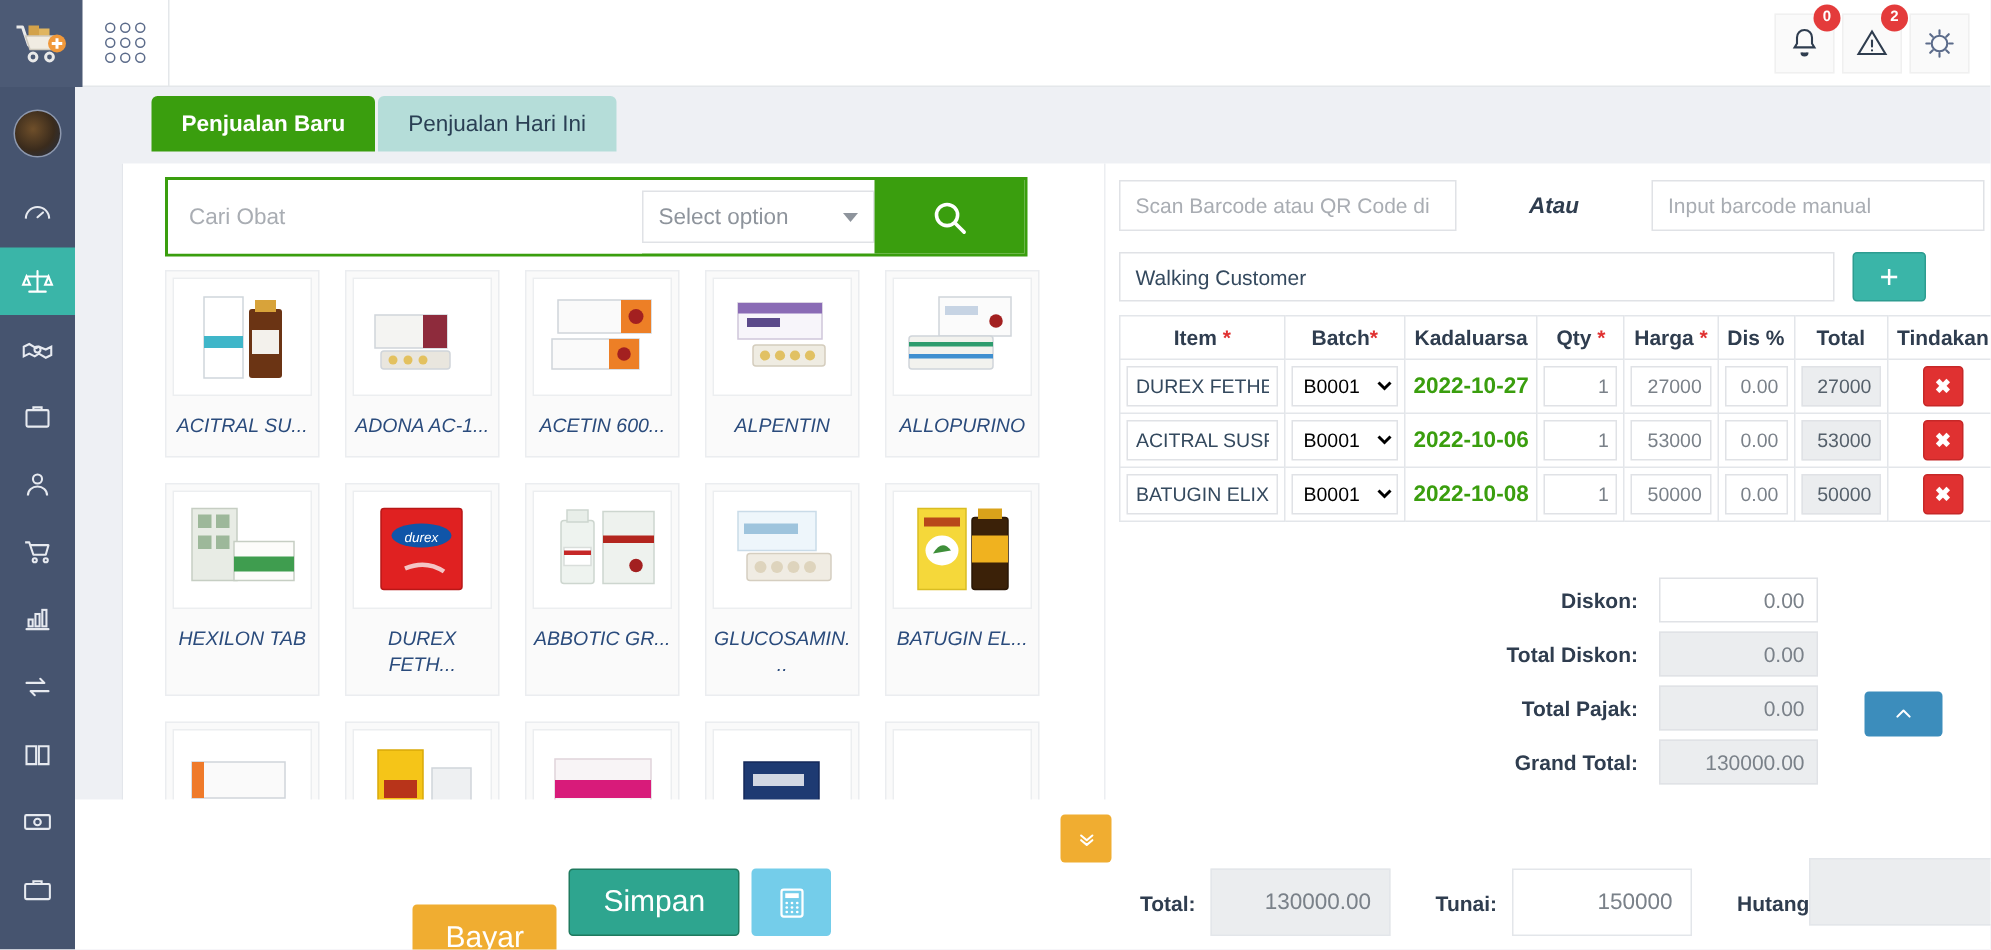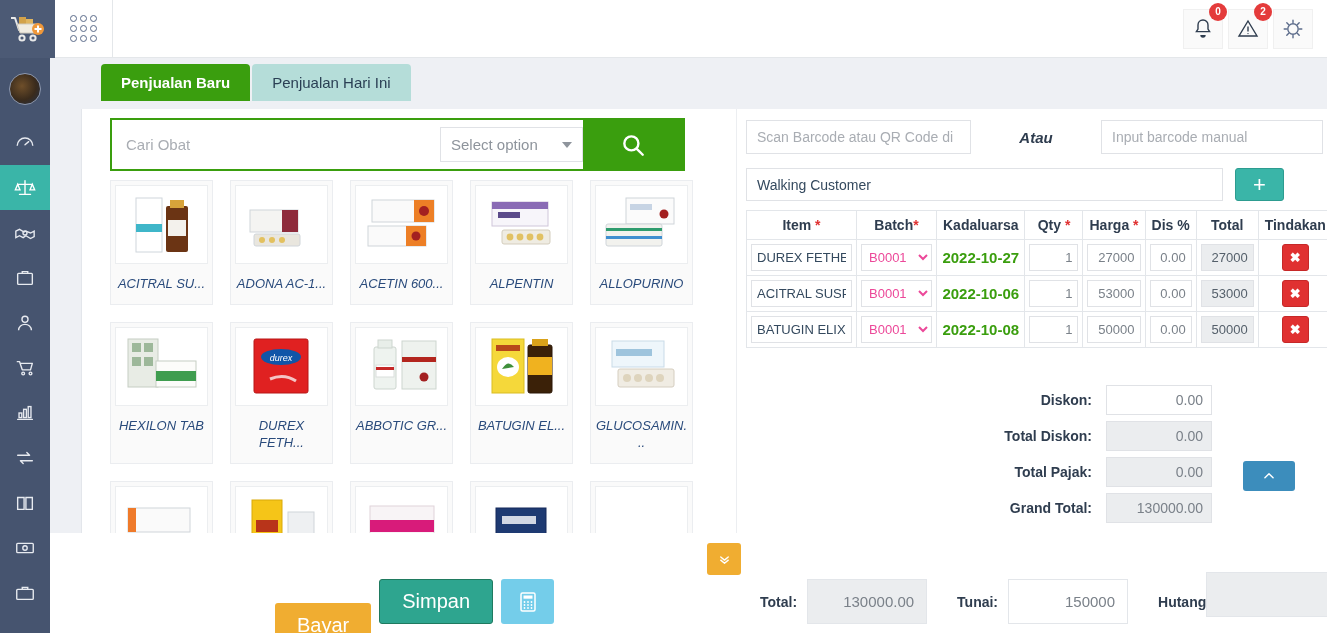--- a/index.html
+++ b/index.html
@@ -111,7 +111,7 @@
   }
   .search-input::placeholder { color: #a9adb3; }
   .select-option {
-    width: 143px; margin: 7px 0; border: 1px solid #e0e2e6;
+    width: 155px; margin: 7px 0; border: 1px solid #e0e2e6;
     display: flex; align-items: center; justify-content: space-between;
     padding: 0 10px; color: #8e949c; font-size: 15px; cursor: pointer;
     background: #fff;

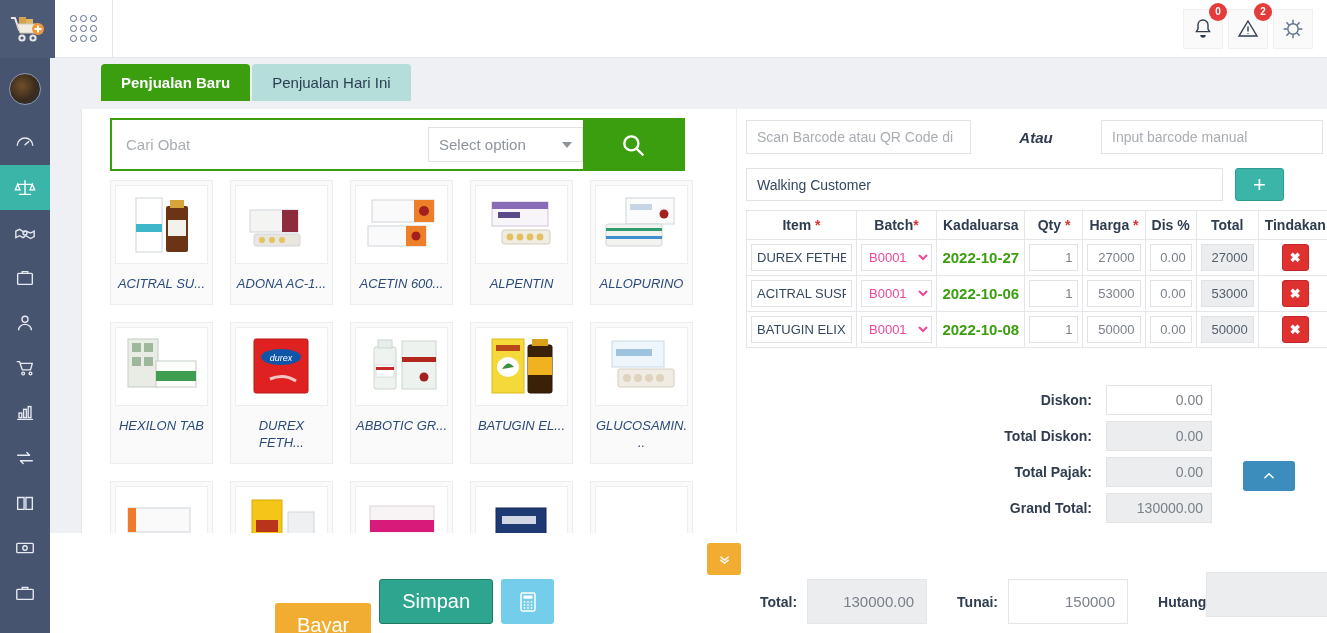--- a/index.html
+++ b/index.html
@@ -210,7 +210,7 @@
   .cell-in.ro { background: #ebedef; text-align: right; color: #55606b; }
   .cell-sel {
     width: 100%; height: 27px; border: 1px solid #e0e2e6;
-    font-size: 13px; color: #ec4899; padding: 0 3px; outline: none;
+    font-size: 13px; color: #000000; padding: 0 3px; outline: none;
     font-family: "Liberation Sans", sans-serif; background: #fff;
   }
   .exp-date { font-size: 15px; color: #3a9e0e; font-weight: bold; text-align: center; }

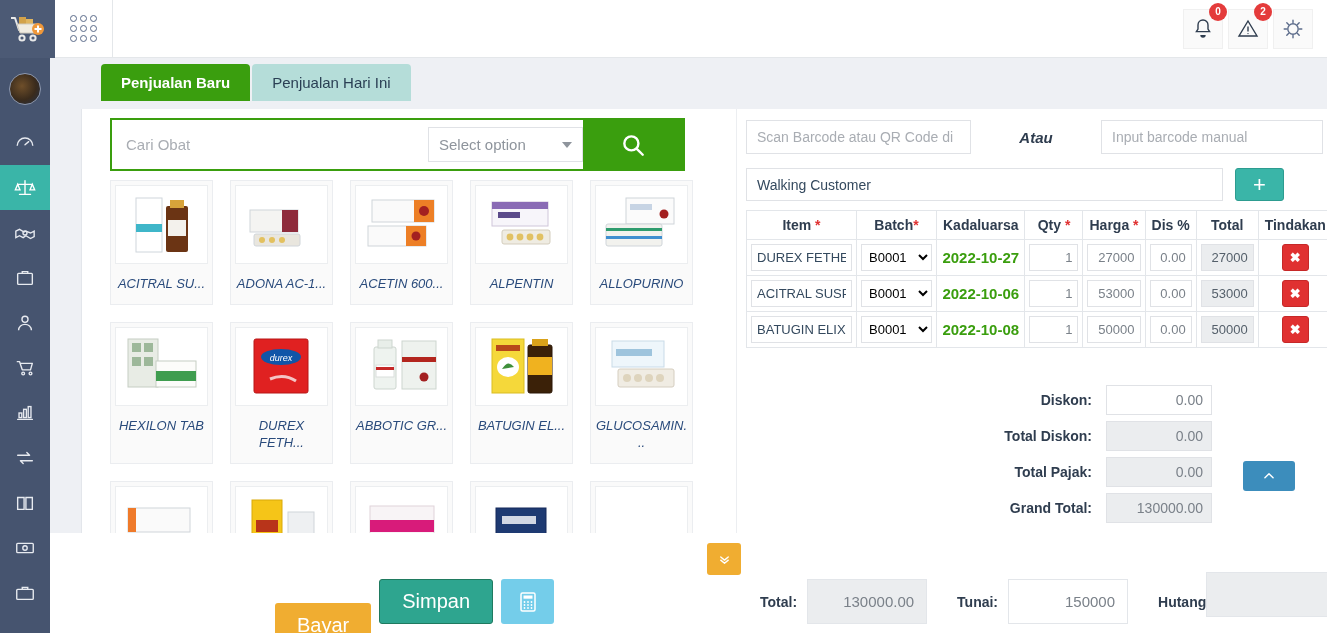--- a/index.html
+++ b/index.html
@@ -564,6 +564,20 @@
               <div class="prod-card">
                 <div class="prod-img">
                   <svg viewBox="0 0 80 70">
+                    <rect x="10" y="10" width="52" height="26" fill="#eef6fb" stroke="#c9dbe8"></rect>
+                    <rect x="14" y="18" width="36" height="7" fill="#9ec4dd"></rect>
+                    <rect x="16" y="38" width="56" height="18" rx="2" fill="#f0ece3" stroke="#d5cec0"></rect>
+                    <circle cx="25" cy="47" r="4" fill="#ded4bd"></circle>
+                    <circle cx="36" cy="47" r="4" fill="#ded4bd"></circle>
+                    <circle cx="47" cy="47" r="4" fill="#ded4bd"></circle>
+                    <circle cx="58" cy="47" r="4" fill="#ded4bd"></circle>
+                  </svg>
+                </div>
+                <div class="prod-name">GLUCOSAMIN...</div>
+              </div>
+              <div class="prod-card">
+                <div class="prod-img">
+                  <svg viewBox="0 0 80 70">
                     <rect x="10" y="8" width="32" height="54" fill="#f5d83a" stroke="#d9bd22"></rect>
                     <rect x="14" y="14" width="24" height="6" fill="#b8481a"></rect>
                     <ellipse cx="26" cy="36" rx="11" ry="10" fill="#fff"></ellipse>
@@ -574,20 +588,6 @@
                   </svg>
                 </div>
                 <div class="prod-name">BATUGIN EL...</div>
-              </div>
-              <div class="prod-card">
-                <div class="prod-img">
-                  <svg viewBox="0 0 80 70">
-                    <rect x="10" y="10" width="52" height="26" fill="#eef6fb" stroke="#c9dbe8"></rect>
-                    <rect x="14" y="18" width="36" height="7" fill="#9ec4dd"></rect>
-                    <rect x="16" y="38" width="56" height="18" rx="2" fill="#f0ece3" stroke="#d5cec0"></rect>
-                    <circle cx="25" cy="47" r="4" fill="#ded4bd"></circle>
-                    <circle cx="36" cy="47" r="4" fill="#ded4bd"></circle>
-                    <circle cx="47" cy="47" r="4" fill="#ded4bd"></circle>
-                    <circle cx="58" cy="47" r="4" fill="#ded4bd"></circle>
-                  </svg>
-                </div>
-                <div class="prod-name">GLUCOSAMIN...</div>
               </div>
               <div class="prod-card">
                 <div class="prod-img">

